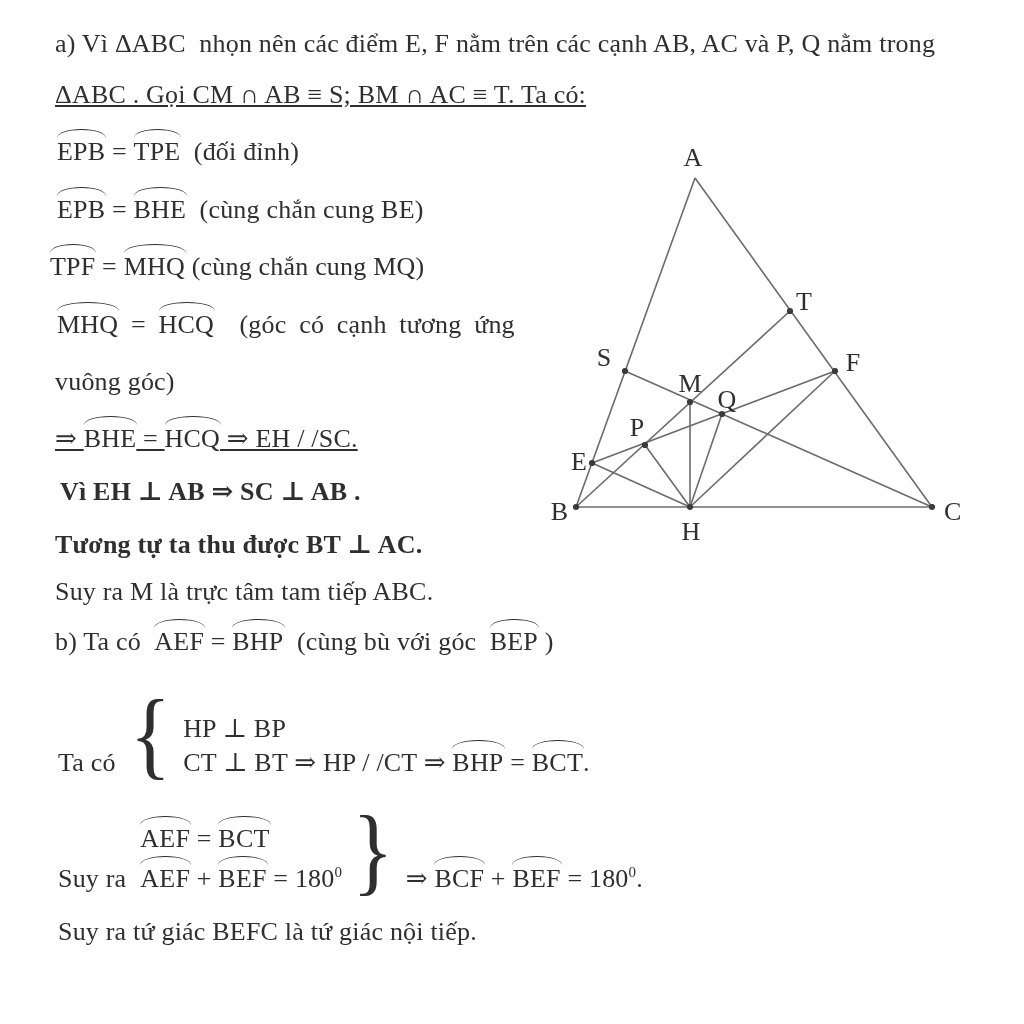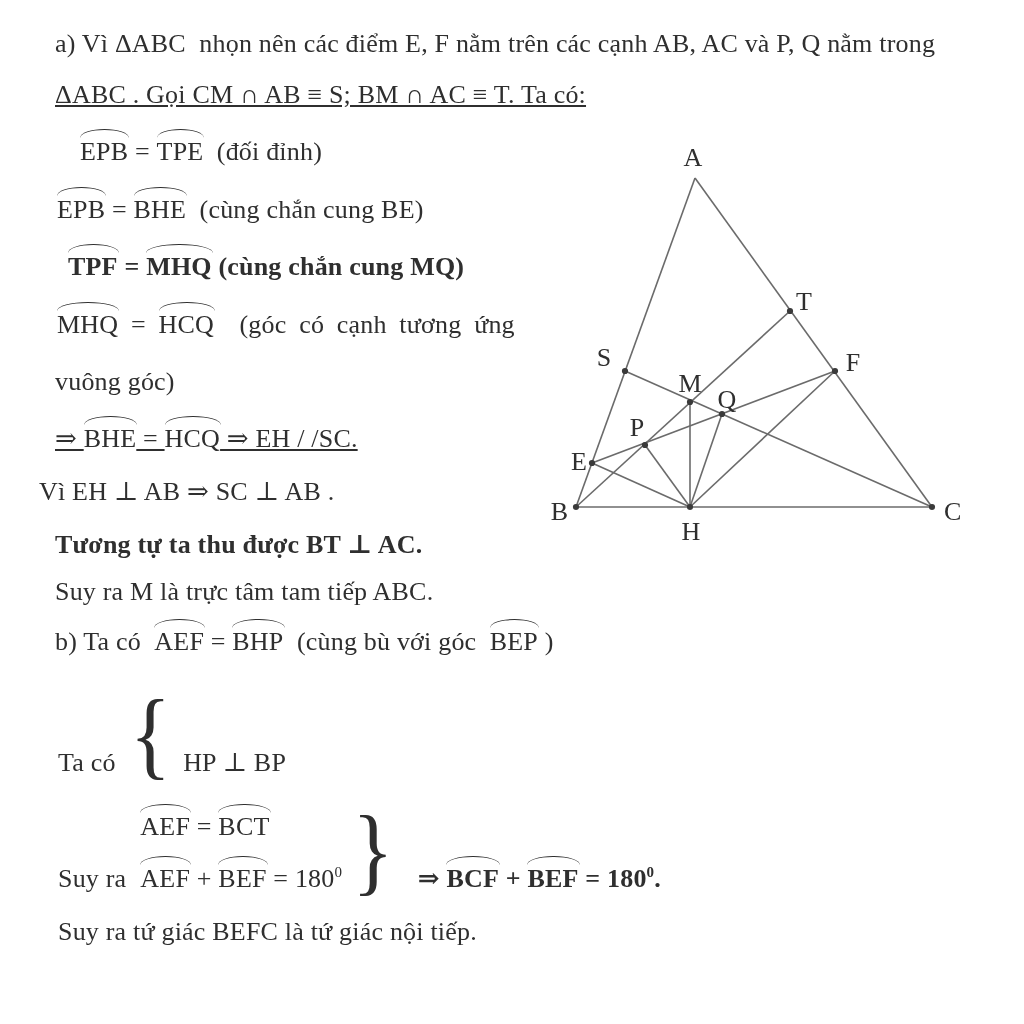--- a/index.html
+++ b/index.html
@@ -37,7 +37,7 @@
   <div id="lines-root">
       <div id="l1" class="line" style="top: 29px; left: 55px; text-align: right;">a) Vì ΔABC  nhọn nên các điểm E, F nằm trên các cạnh AB, AC và P, Q nằm trong</div>
       <div id="l2" class="line" style="top: 80px; left: 55px; text-decoration: underline;">ΔABC . Gọi CM ∩ AB ≡ S; BM ∩ AC ≡ T. Ta có:</div>
-      <div id="l3" class="line" style="top: 137px; left: 57px; margin-left: 23px;"><span class="hat">EPB</span> = <span class="hat">TPE</span>  (đối đỉnh)</div>
+      <div id="l3" class="line" style="top: 137px; left: 57px;"><span class="hat">EPB</span> = <span class="hat">TPE</span>  (đối đỉnh)</div>
       <div id="l4" class="line" style="top: 195px; left: 57px;"><span class="hat">EPB</span> = <span class="hat">BHE</span>  (cùng chắn cung BE)</div>
       <div id="l5" class="line" style="top: 252px; left: 68px; font-weight: bold;"><span class="hat">TPF</span> = <span class="hat">MHQ</span> (cùng chắn cung MQ)</div>
       <div id="l6" class="line" style="top: 310px; left: 57px;"><span class="hat">MHQ</span> = <span class="hat">HCQ</span>  (góc có cạnh tương ứng</div>

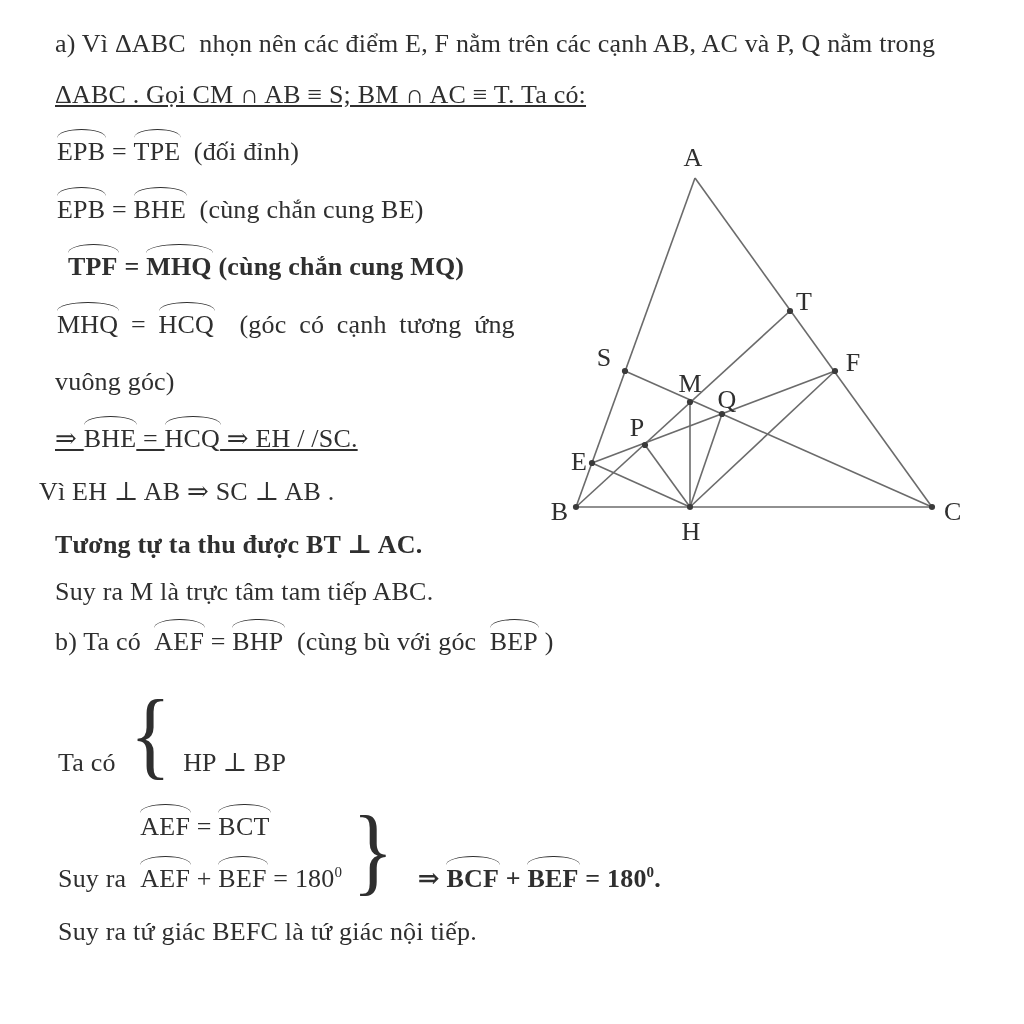--- a/index.html
+++ b/index.html
@@ -39,7 +39,7 @@
       <div id="l2" class="line" style="top: 80px; left: 55px; text-decoration: underline;">ΔABC . Gọi CM ∩ AB ≡ S; BM ∩ AC ≡ T. Ta có:</div>
       <div id="l3" class="line" style="top: 137px; left: 57px;"><span class="hat">EPB</span> = <span class="hat">TPE</span>  (đối đỉnh)</div>
       <div id="l4" class="line" style="top: 195px; left: 57px;"><span class="hat">EPB</span> = <span class="hat">BHE</span>  (cùng chắn cung BE)</div>
-      <div id="l5" class="line" style="top: 252px; left: 68px; font-weight: bold;"><span class="hat">TPF</span> = <span class="hat">MHQ</span> (cùng chắn cung MQ)</div>
+      <div id="l5" class="line" style="top: 252px; left: 50px;"><span class="hat">TPF</span> = <span class="hat">MHQ</span> (cùng chắn cung MQ)</div>
       <div id="l6" class="line" style="top: 310px; left: 57px;"><span class="hat">MHQ</span> = <span class="hat">HCQ</span>  (góc có cạnh tương ứng</div>
       <div id="l7" class="line" style="top: 367px; left: 55px;">vuông góc)</div>
       <div id="l8" class="line" style="top: 424px; left: 55px; text-decoration: underline;">⇒ <span class="hat">BHE</span> = <span class="hat">HCQ</span> ⇒ EH / /SC.</div>

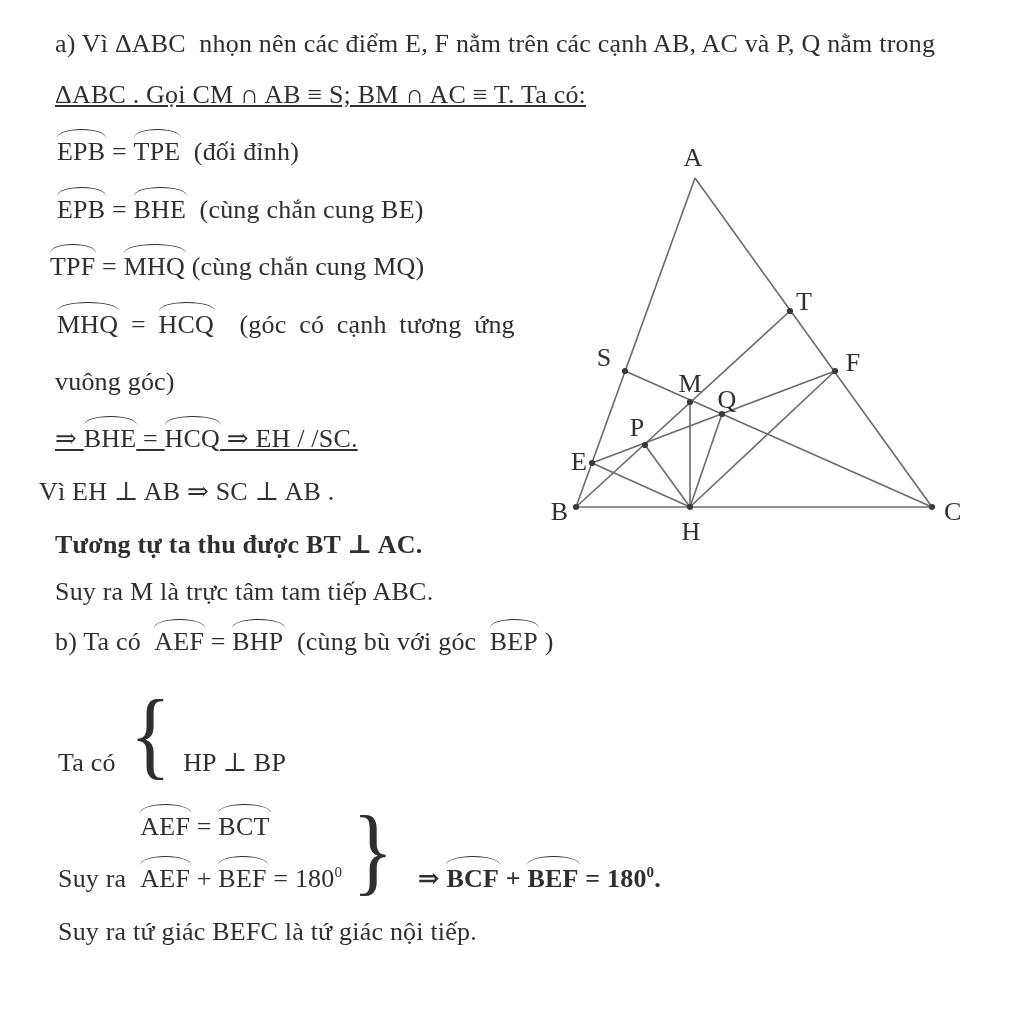--- a/index.html
+++ b/index.html
@@ -43,7 +43,7 @@
       <div id="l6" class="line" style="top: 310px; left: 57px;"><span class="hat">MHQ</span> = <span class="hat">HCQ</span>  (góc có cạnh tương ứng</div>
       <div id="l7" class="line" style="top: 367px; left: 55px;">vuông góc)</div>
       <div id="l8" class="line" style="top: 424px; left: 55px; text-decoration: underline;">⇒ <span class="hat">BHE</span> = <span class="hat">HCQ</span> ⇒ EH / /SC.</div>
-      <div id="l9" class="line" style="top: 477px; left: 39px;">Vì EH ⊥ AB ⇒ SC ⊥ AB .</div>
+      <div id="l9" class="line" style="top: 477px; left: 60px; font-weight: bold;">Vì EH ⊥ AB ⇒ SC ⊥ AB .</div>
       <div id="l10" class="line" style="top: 530px; left: 55px; font-weight: bold;">Tương tự ta thu được BT ⊥ AC.</div>
       <div id="l11" class="line" style="top: 577px; left: 55px;">Suy ra M là trực tâm tam tiếp ABC.</div>
       <div id="l12" class="line" style="top: 627px; left: 55px;">b) Ta có  <span class="hat">AEF</span> = <span class="hat">BHP</span>  (cùng bù với góc  <span class="hat">BEP</span> )</div>

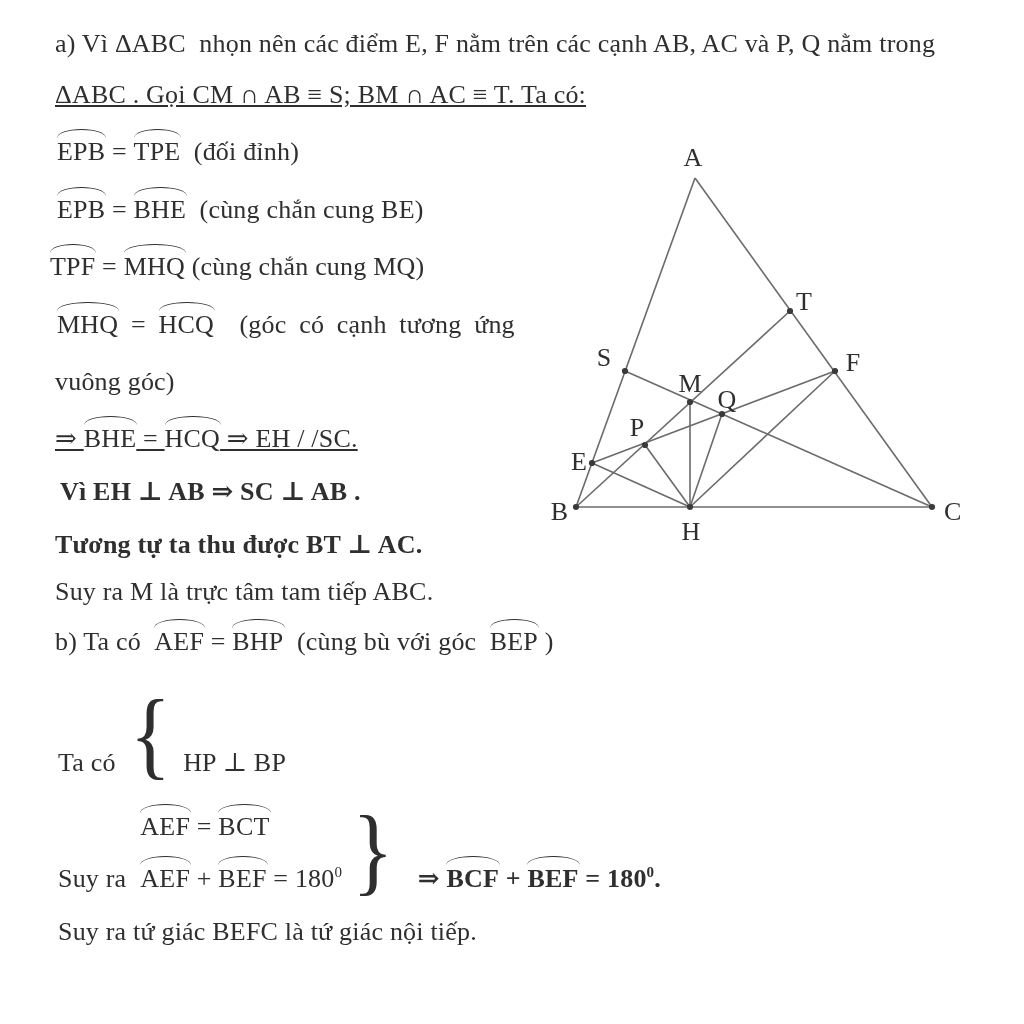--- a/index.html
+++ b/index.html
@@ -47,7 +47,7 @@
       <div id="l10" class="line" style="top: 530px; left: 55px; font-weight: bold;">Tương tự ta thu được BT ⊥ AC.</div>
       <div id="l11" class="line" style="top: 577px; left: 55px;">Suy ra M là trực tâm tam tiếp ABC.</div>
       <div id="l12" class="line" style="top: 627px; left: 55px;">b) Ta có  <span class="hat">AEF</span> = <span class="hat">BHP</span>  (cùng bù với góc  <span class="hat">BEP</span> )</div>
-      <div id="sys1" class="line system" style="top: 692px; left: 58px;"><span class="sys-label">Ta có</span><span class="brace left">{</span><span class="rows"><span class="row">HP ⊥ BP</span></span></div>
+      <div id="sys1" class="line system" style="top: 692px; left: 58px;"><span class="sys-label">Ta có</span><span class="brace left">{</span><span class="rows"><span class="row">HP ⊥ BP</span><span class="row">CT ⊥ BT ⇒ HP / /CT ⇒ <span class="hat">BHP</span> = <span class="hat">BCT</span>.</span></span></div>
       <div id="sys2" class="line system" style="top: 808px; left: 58px;"><span class="sys-label">Suy ra</span><span class="rows"><span class="row"><span class="hat">AEF</span> = <span class="hat">BCT</span></span><span class="row"><span class="hat">AEF</span> + <span class="hat">BEF</span> = 180<sup>0</sup></span></span><span class="brace right">}</span><span class="after">⇒ <span class="hat">BCF</span> + <span class="hat">BEF</span> = 180<sup>0</sup>.</span></div>
       <div id="l17" class="line" style="top: 917px; left: 58px;">Suy ra tứ giác BEFC là tứ giác nội tiếp.</div>
     </div>

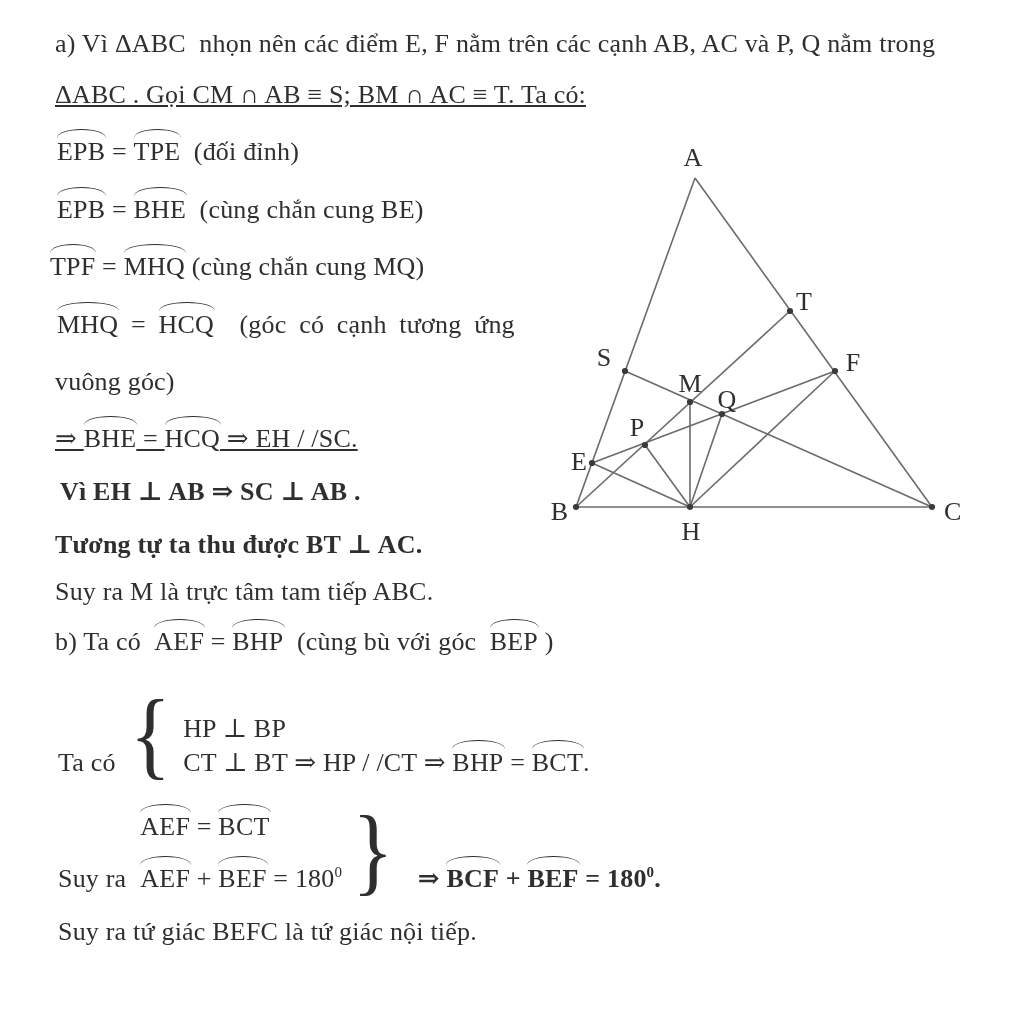--- a/index.html
+++ b/index.html
@@ -14,7 +14,7 @@
   .sys-label{margin-right:14px;}
   .rows{display:inline-flex;flex-direction:column;}
   #sys1 .rows{gap:4px;}
-  #sys2 .rows{gap:22px;}
+  #sys2 .rows{gap:10px;}
   .row{white-space:pre;}
   .brace{font-size:86px;line-height:1;display:inline-block;transform:scaleY(1.12);transform-origin:center;font-weight:400;}
   .brace.left{margin-right:12px;}

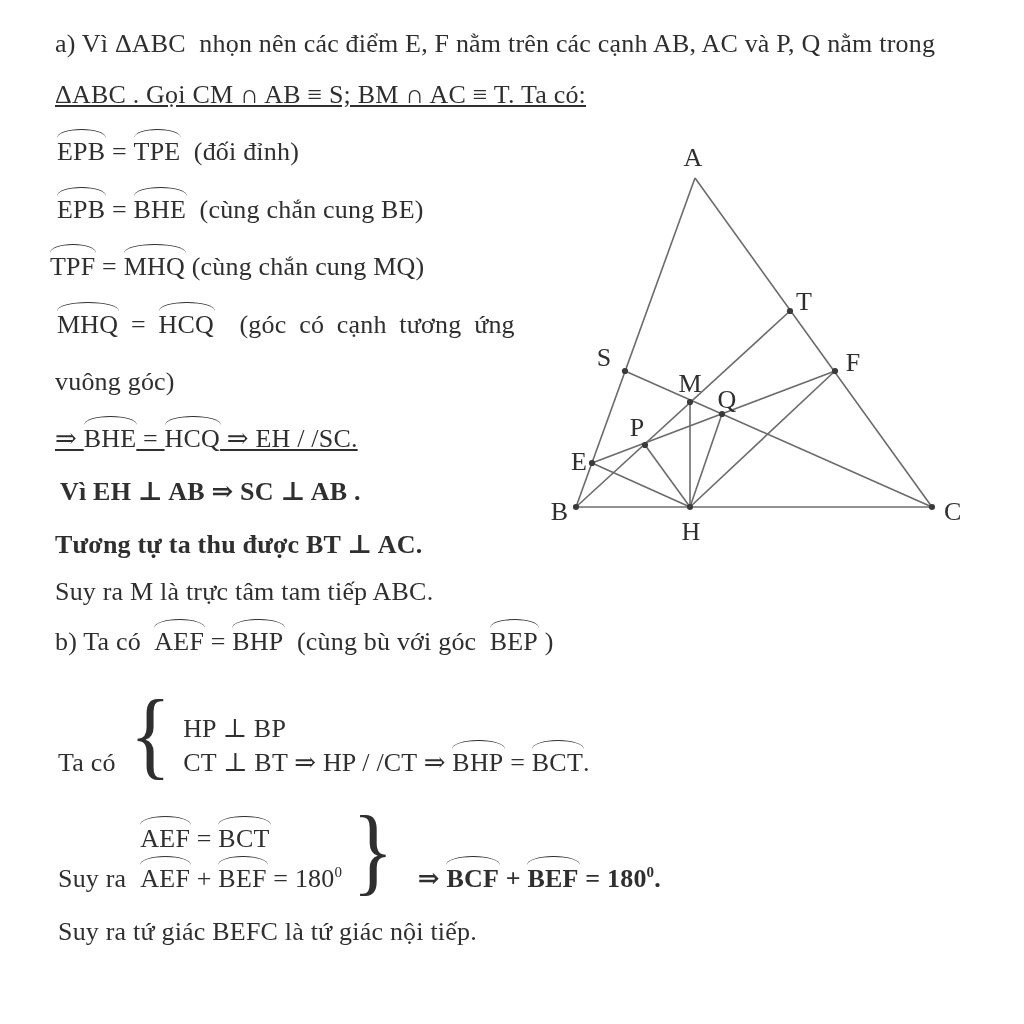--- a/index.html
+++ b/index.html
@@ -19,7 +19,7 @@
   .brace{font-size:86px;line-height:1;display:inline-block;transform:scaleY(1.12);transform-origin:center;font-weight:400;}
   .brace.left{margin-right:12px;}
   .brace.right{margin-left:10px;}
-  .after{margin-left:24px;white-space:pre;font-weight:bold;}
+  .after{margin-left:12px;white-space:pre;}
   sup{font-size:15px;vertical-align:super;line-height:0;}
   .hat{position:relative;display:inline-block;white-space:pre;}
   .hat::before{

